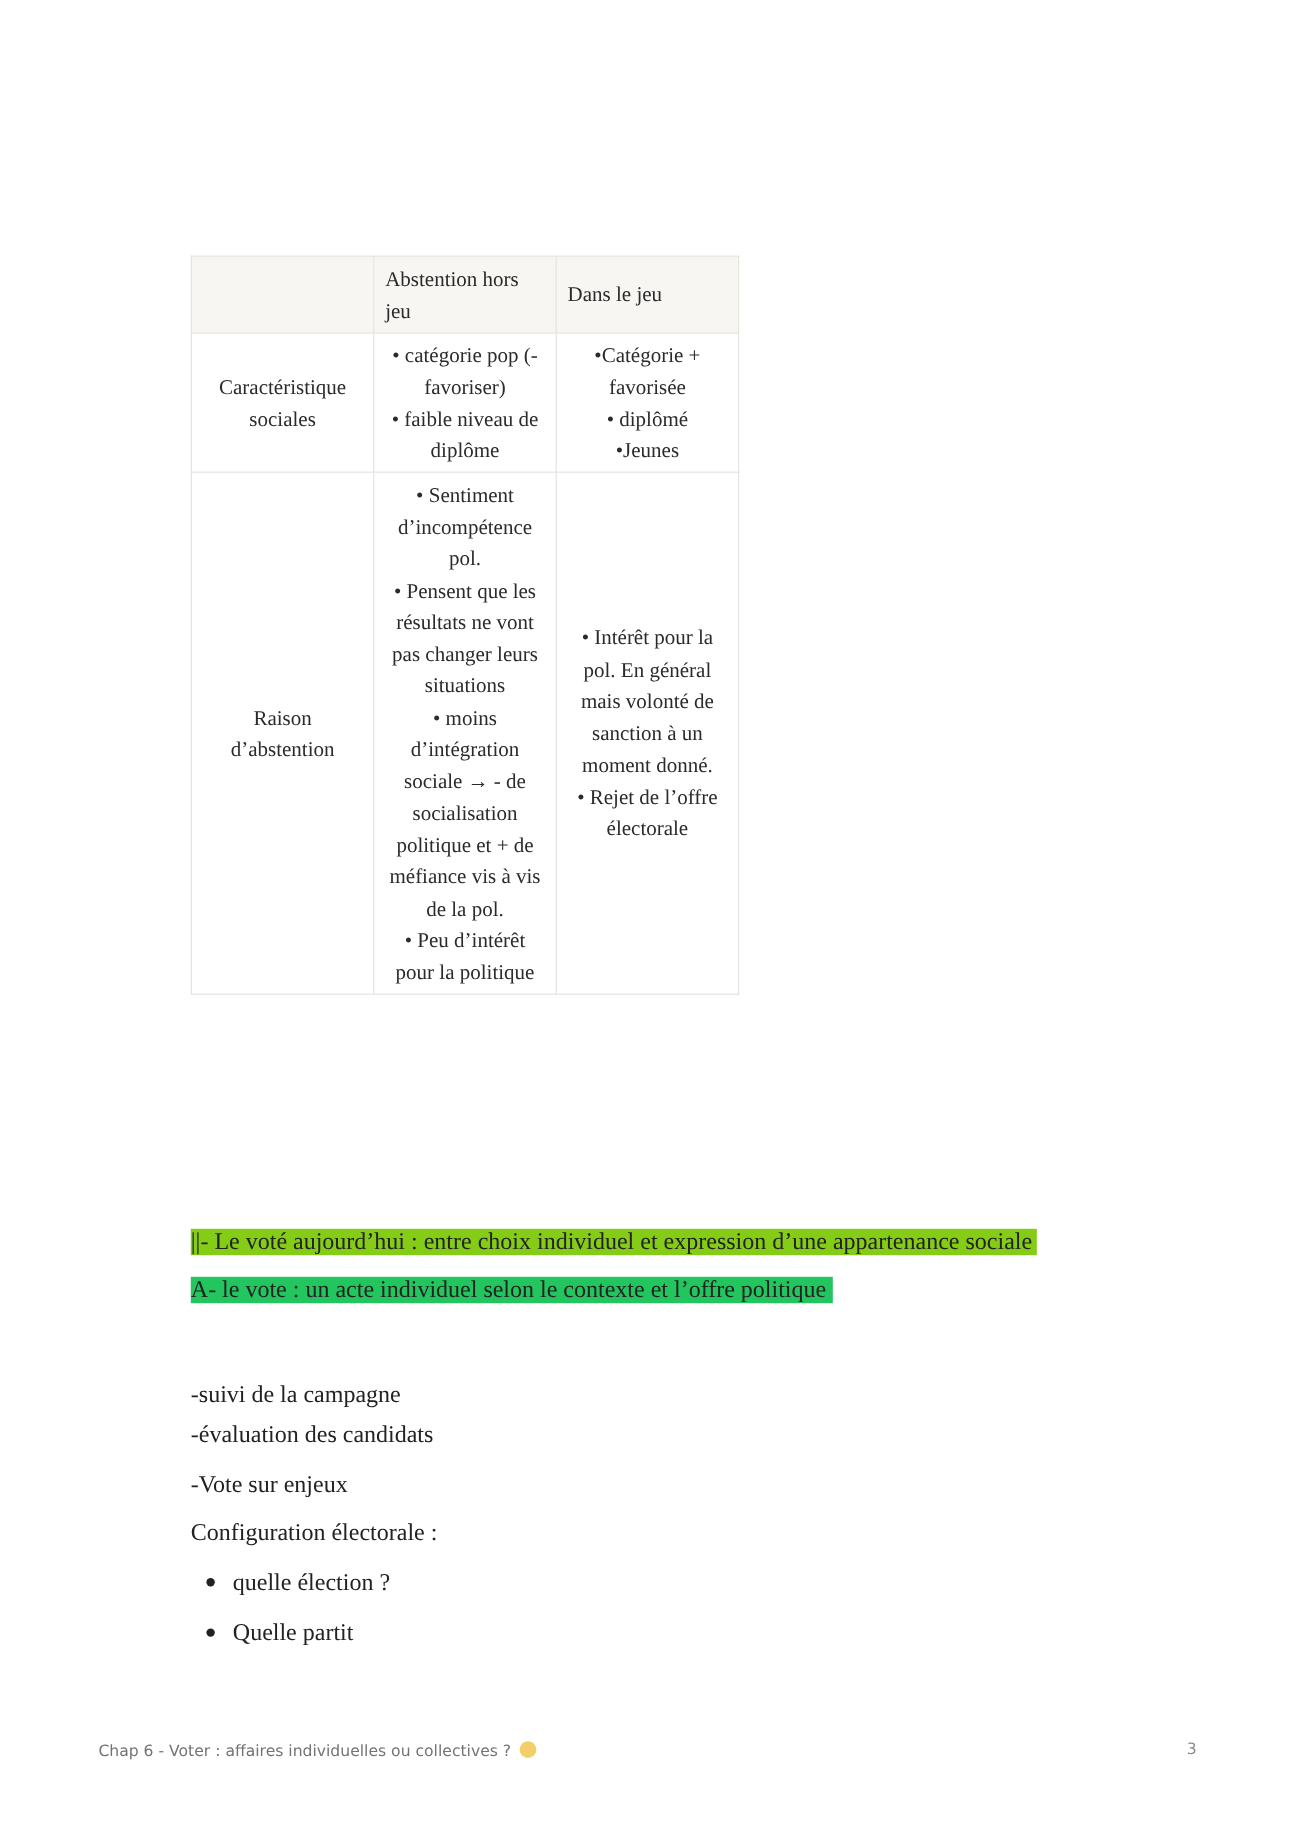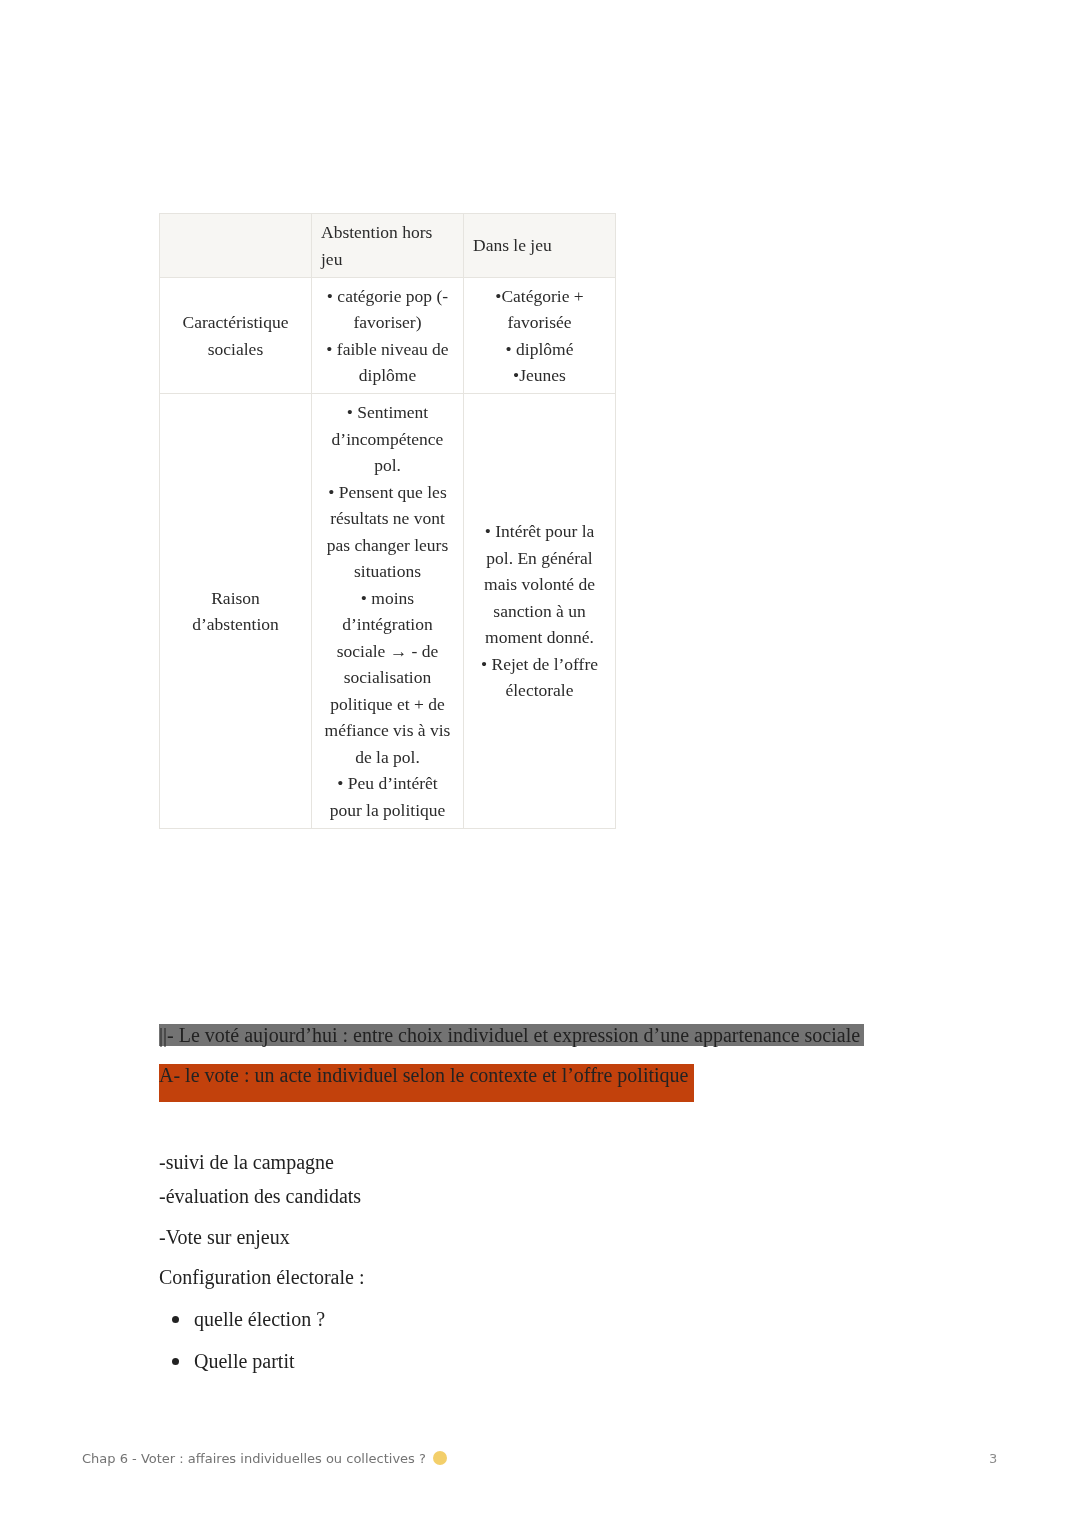--- a/index.html
+++ b/index.html
@@ -20,7 +20,7 @@
     position: absolute; left: 159px; font-family: "Liberation Serif", serif;
     font-size: 20px; color: #222; line-height: 28px; white-space: nowrap;
   }
-  .hl-grey { background: #737373; padding: 0 4px 0 0; }
+  .hl-grey { background: #84cc16; padding: 0 4px 0 0; }
   .hl-blue { background: #c2410c; padding: 0 6px 16px 0; font-family: Liberation Serif, serif; }
   .bullet-list { position: absolute; left: 170px; margin: 0; padding: 0; list-style: none;
     font-family: "Liberation Serif", serif; font-size: 20px; color: #222; }

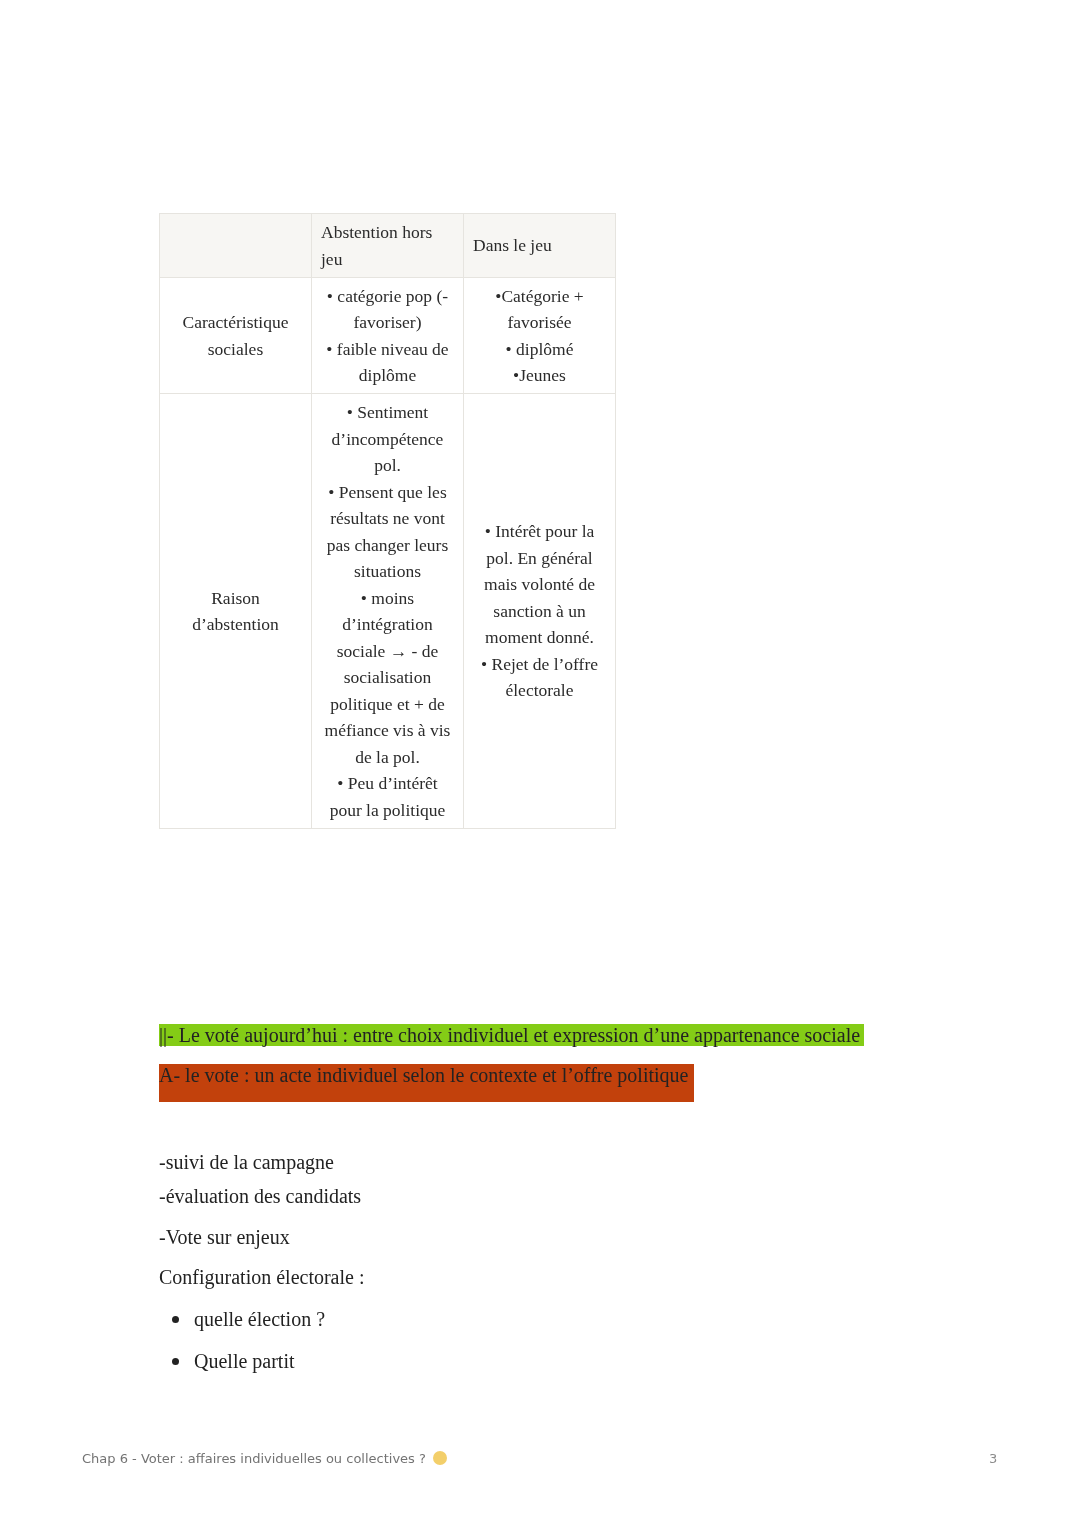--- a/index.html
+++ b/index.html
@@ -21,7 +21,7 @@
     font-size: 20px; color: #222; line-height: 28px; white-space: nowrap;
   }
   .hl-grey { background: #84cc16; padding: 0 4px 0 0; }
-  .hl-blue { background: #c2410c; padding: 0 6px 16px 0; font-family: Liberation Serif, serif; }
+  .hl-blue { background: #22c55e; padding: 0 6px 0 0; font-family: Liberation Serif, serif; }
   .bullet-list { position: absolute; left: 170px; margin: 0; padding: 0; list-style: none;
     font-family: "Liberation Serif", serif; font-size: 20px; color: #222; }
   .bullet-list li { position: absolute; white-space: nowrap; line-height: 28px; }

